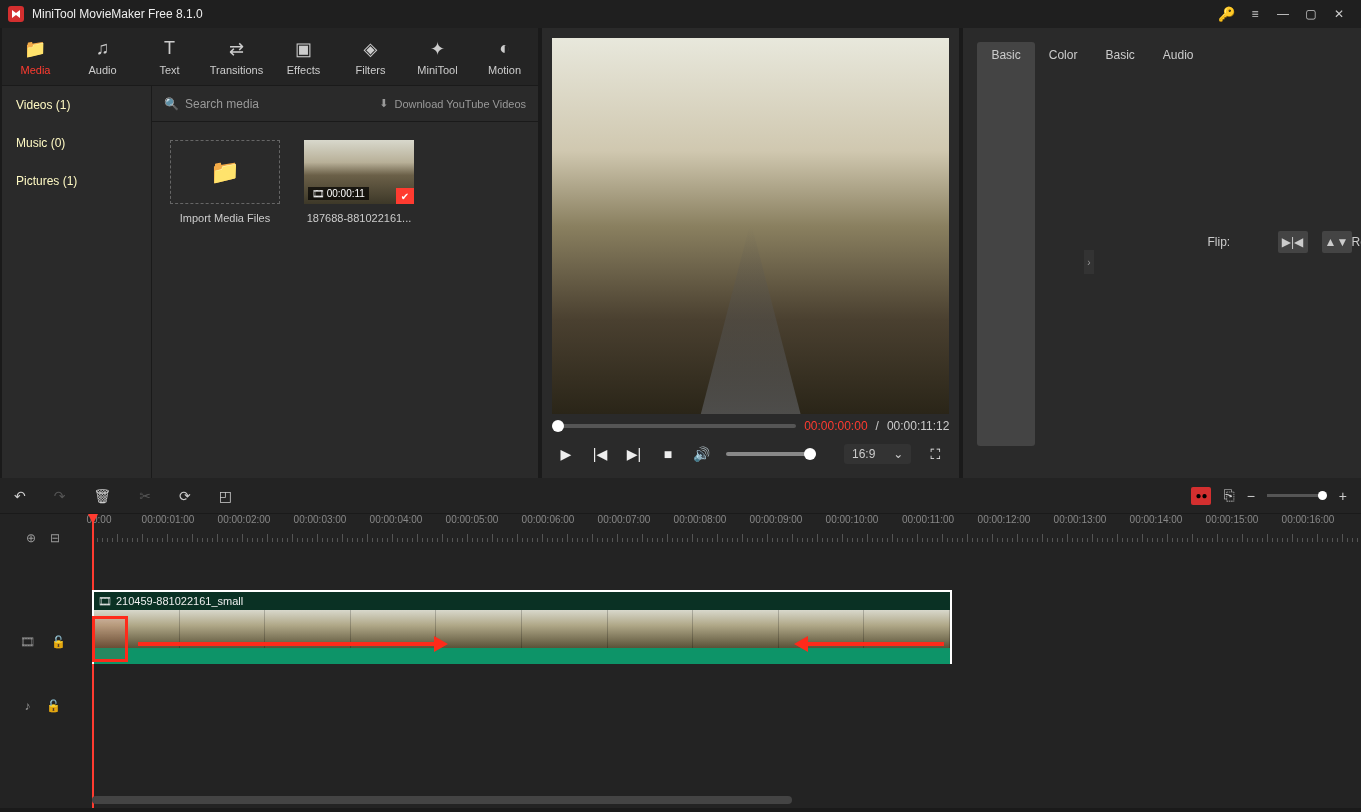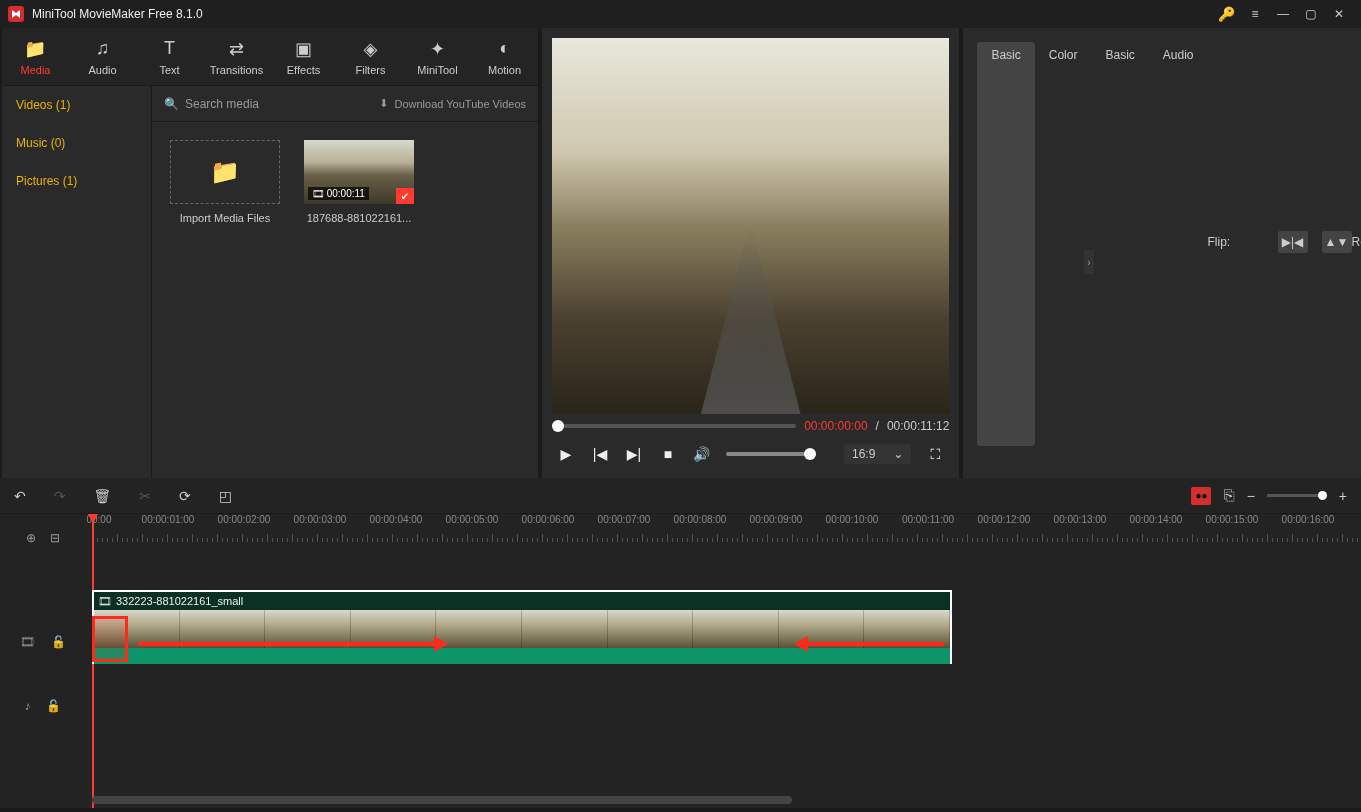--- a/index.html
+++ b/index.html
@@ -19,7 +19,7 @@
 .tab .ico { font-size:18px; height:22px; display:flex; align-items:center; }
 .media-body { flex:1; display:flex; }
 .album-list { width:150px; border-right:1px solid #1a1a1a; }
-.album-item { padding:12px 14px; font-size:12px; color:#eab308; cursor:pointer; }
+.album-item { padding:12px 14px; font-size:12px; color:#fef9c3; cursor:pointer; }
 .album-item.active { background:#3a3a3a; color:#fff; border-left:3px solid #ff3b30; padding-left:11px; }
 .media-content { flex:1; display:flex; flex-direction:column; }
 .search-row { height:36px; display:flex; align-items:center; padding:0 12px; border-bottom:1px solid #1a1a1a; color:#999; }

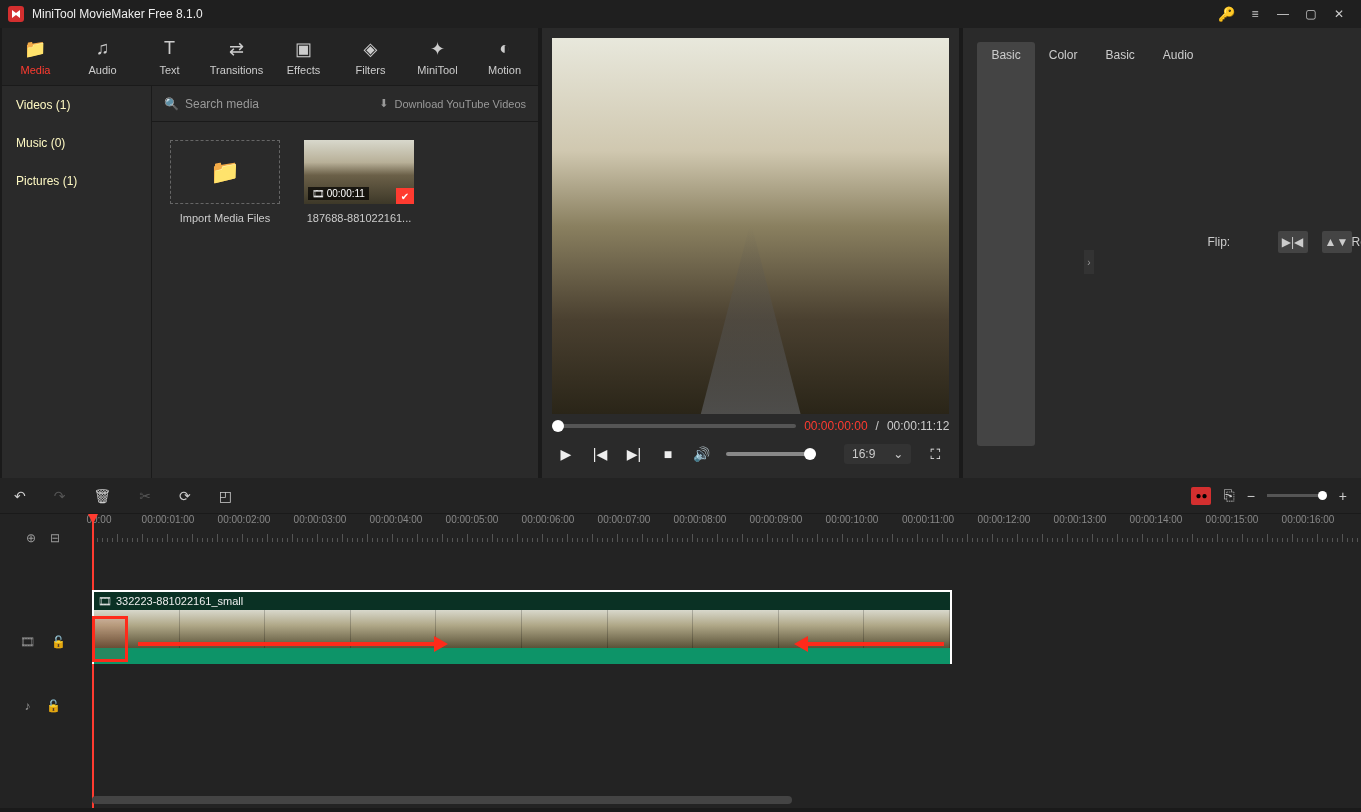--- a/index.html
+++ b/index.html
@@ -608,7 +608,7 @@
           <div class="clip">
             <div class="clip-hdr">
                 <span>🎞</span>
-                <span>332223-881022161_small</span>
+                <span>210459-881022161_small</span>
               </div>
             <div class="clip-thumbs">
               <div class="ct"></div>

